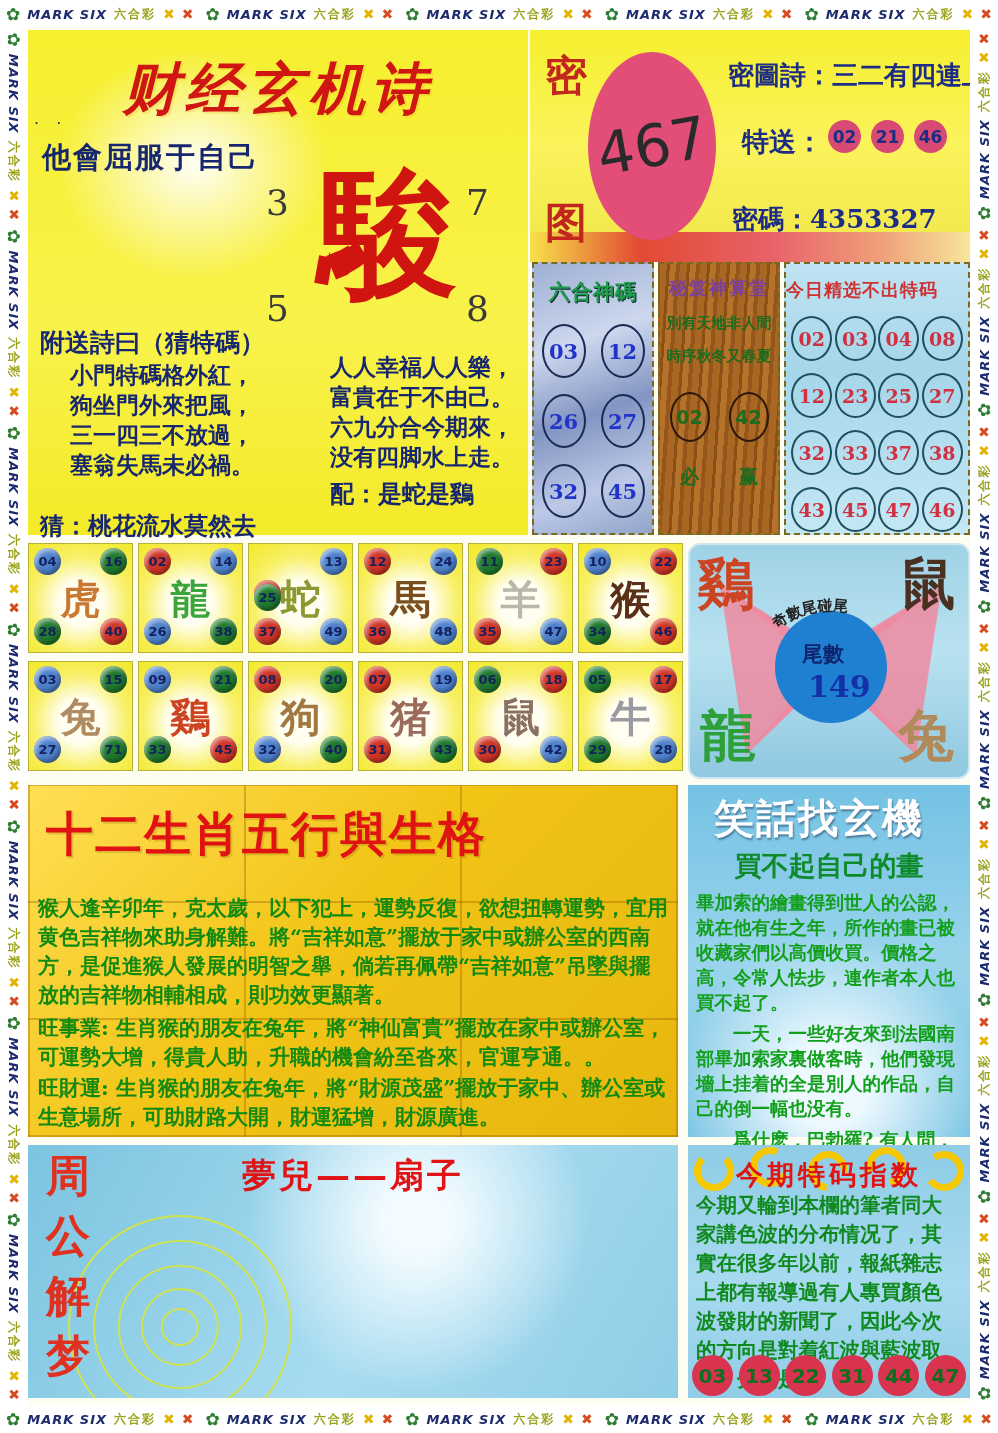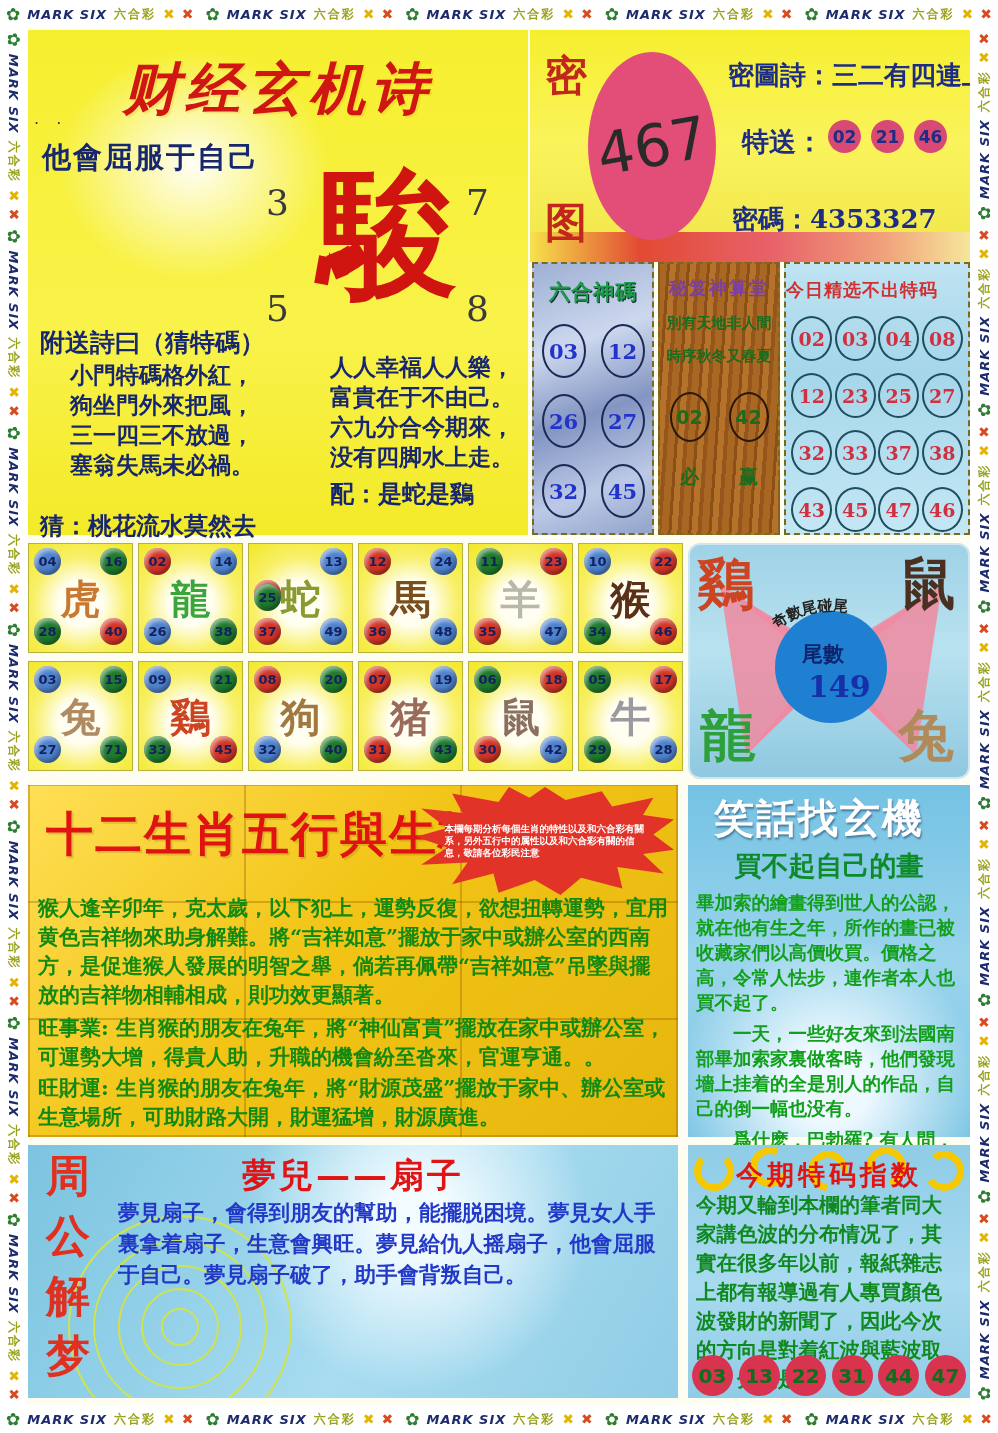--- a/index.html
+++ b/index.html
@@ -547,9 +547,6 @@
 
   <div id="goldPanel">
     <div id="goldTitle">十二生肖五行與生格</div>
-    <div id="burst">
-      <div id="burstText">本欄每期分析每個生肖的特性以及和六合彩有關系，另外五行中的属性以及和六合彩有關的信息，敬請各位彩民注意</div>
-    </div>
     <div class="goldBody" style="top:108px">猴人逢辛卯年，克太歲，以下犯上，運勢反復，欲想扭轉運勢，宜用黄色吉祥物來助身解難。將“吉祥如意”擺放于家中或辦公室的西南方，是促進猴人發展的明智之舉，倘若再佩帶“吉祥如意”吊墜與擺放的吉祥物相輔相成，則功效更顯著。</div>
     <div class="goldBody" style="top:228px">旺事業: 生肖猴的朋友在兔年，將“神仙富貴”擺放在家中或辦公室，可運勢大增，得貴人助，升職的機會紛至沓來，官運亨通。。</div>
     <div class="goldBody" style="top:288px">旺財運: 生肖猴的朋友在兔年，將“財源茂盛”擺放于家中、辦公室或生意場所，可助財路大開，財運猛增，財源廣進。</div>

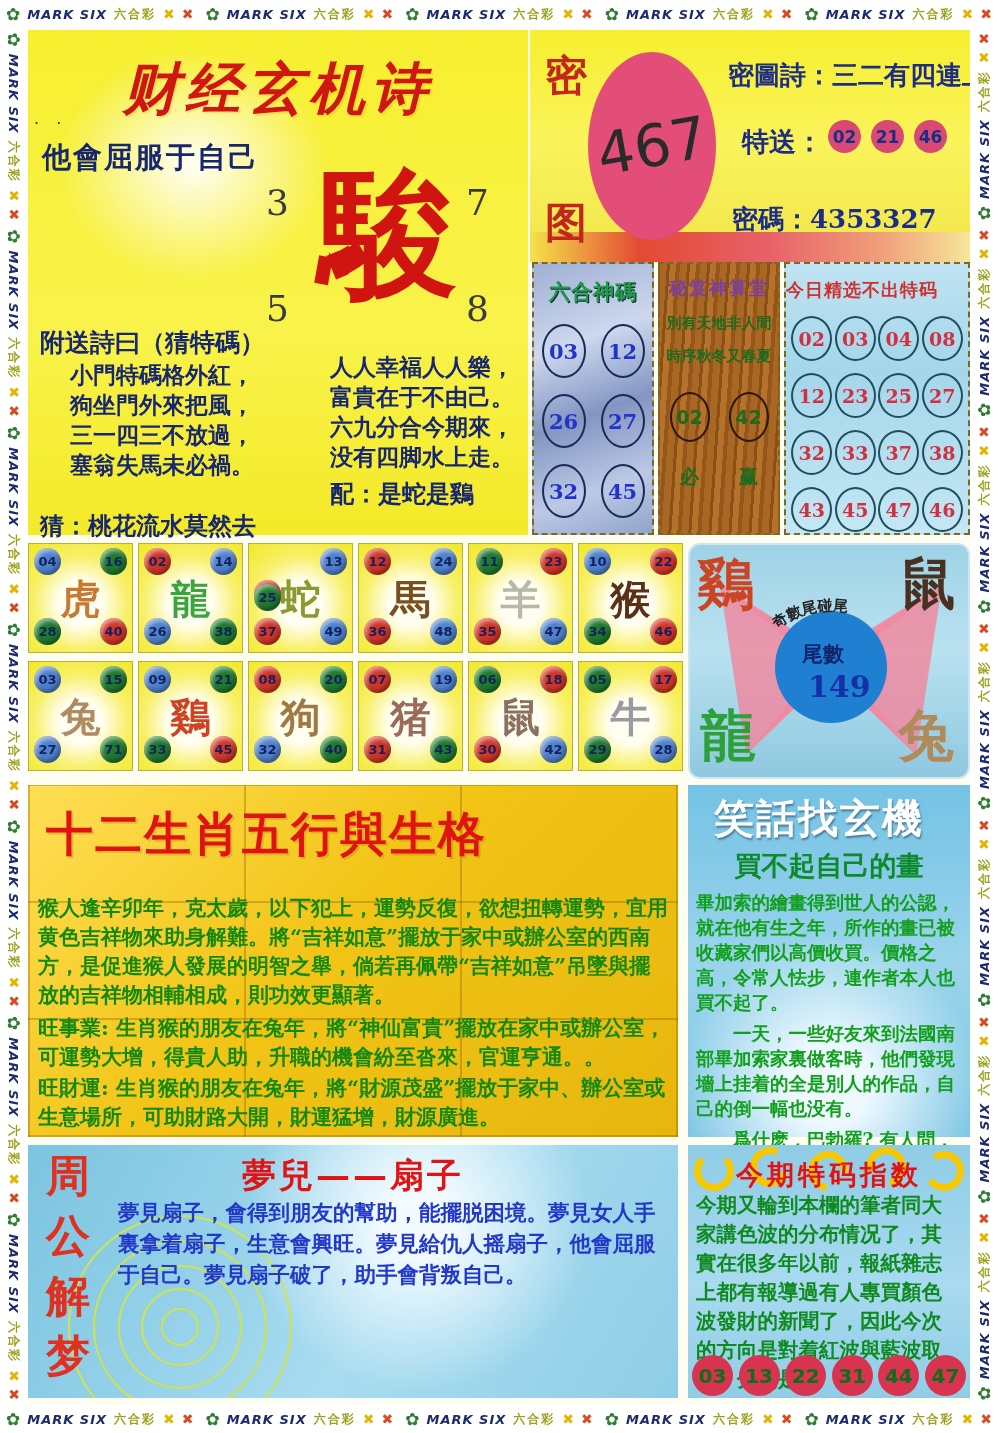--- a/index.html
+++ b/index.html
@@ -571,7 +571,6 @@
     <div class="dreamChar" style="top:122px">解</div>
     <div class="dreamChar" style="top:182px">梦</div>
     <div id="dreamTitle">夢兒——扇子</div>
-    <div id="dreamBody">夢見扇子，會得到朋友的幫助，能擺脱困境。夢見女人手裏拿着扇子，生意會興旺。夢見給仇人摇扇子，他會屈服于自己。夢見扇子破了，助手會背叛自己。</div>
   </div>
 
   <div id="indexPanel">

